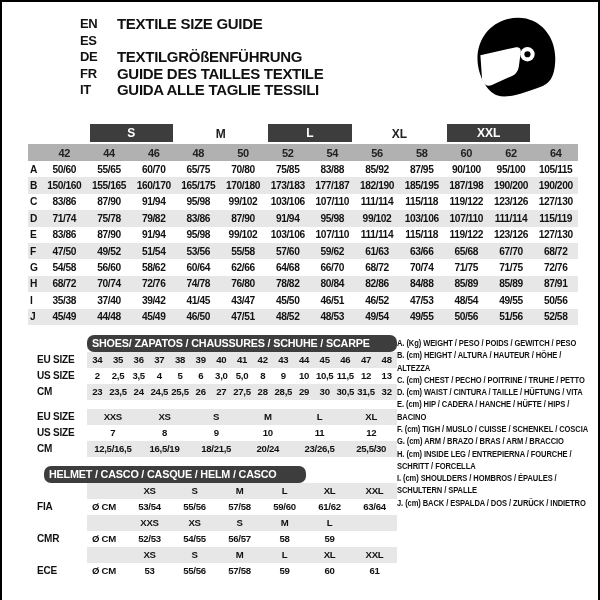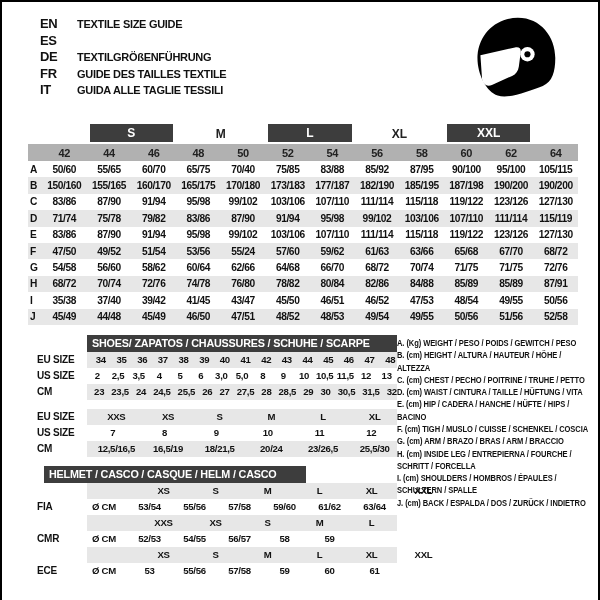--- a/index.html
+++ b/index.html
@@ -10,7 +10,7 @@
   }
   
   .top{display:flex;justify-content:space-between;align-items:flex-start;
-       padding:10px 36px 0 38px;height:108px;box-sizing:border-box;}
+       padding:10px 36px 0 58px;height:108px;box-sizing:border-box;margin-left:20px;}
   .langs{padding-top:4px;}
   .lang-row{display:flex;line-height:16.5px;}
   .lang-code{width:37px;font-size:13px;font-weight:700;letter-spacing:-0.3px;}

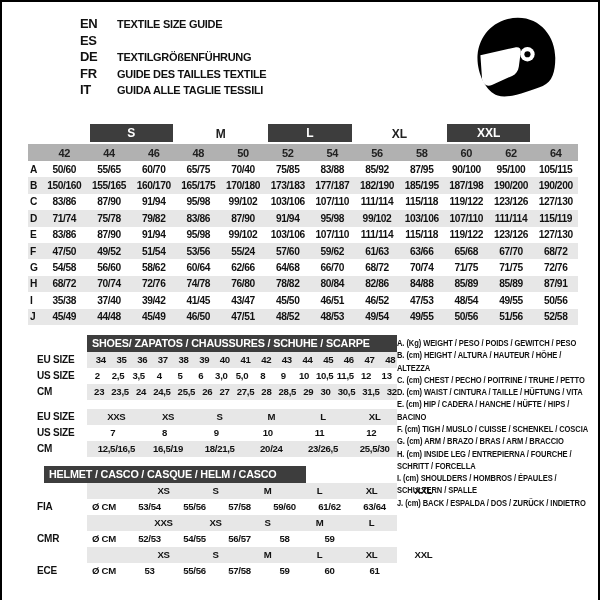--- a/index.html
+++ b/index.html
@@ -14,7 +14,7 @@
   .langs{padding-top:4px;}
   .lang-row{display:flex;line-height:16.5px;}
   .lang-code{width:37px;font-size:13px;font-weight:700;letter-spacing:-0.3px;}
-  .lang-text{font-size:11px;font-weight:700;letter-spacing:-0.3px;white-space:nowrap;}
+  .lang-text{font-size:15px;font-weight:700;letter-spacing:-0.3px;white-space:nowrap;}
   .helmet-wrap{width:96px;height:96px;}
   
   .mtable{margin:14px 0 0 26px;width:550px;}

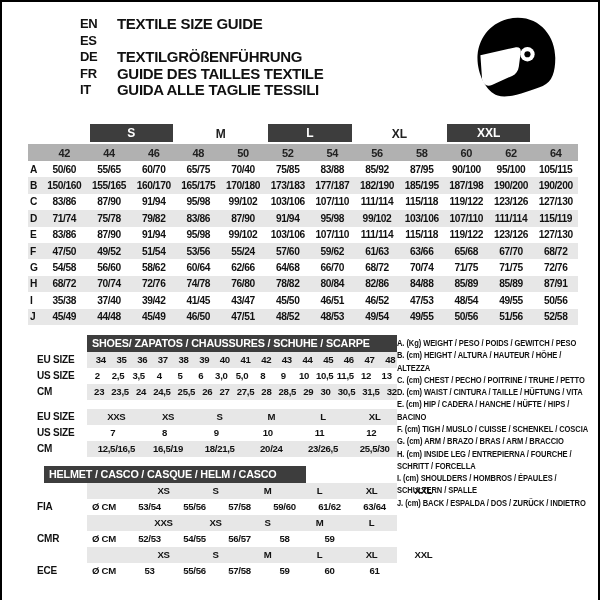--- a/index.html
+++ b/index.html
@@ -119,7 +119,7 @@
           <div class="mcell">55/65</div>
           <div class="mcell">60/70</div>
           <div class="mcell">65/75</div>
-          <div class="mcell">70/40</div>
+          <div class="mcell">70/80</div>
           <div class="mcell">75/85</div>
           <div class="mcell">83/88</div>
           <div class="mcell">85/92</div>

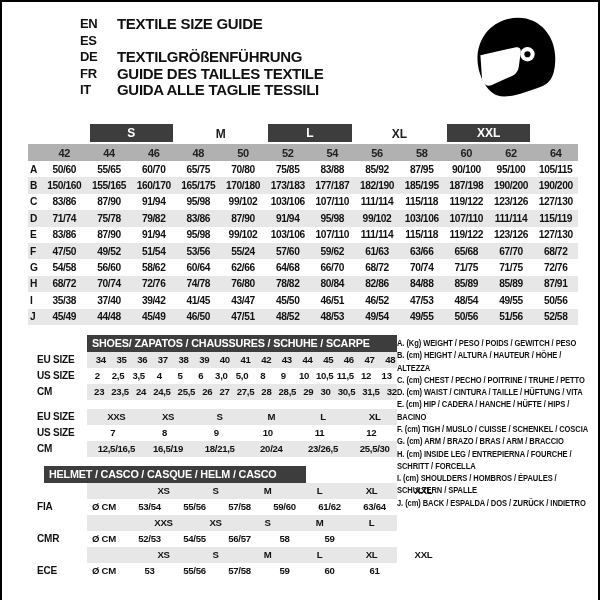--- a/index.html
+++ b/index.html
@@ -194,7 +194,7 @@
           <div class="mcell">49/52</div>
           <div class="mcell">51/54</div>
           <div class="mcell">53/56</div>
-          <div class="mcell">55/24</div>
+          <div class="mcell">55/58</div>
           <div class="mcell">57/60</div>
           <div class="mcell">59/62</div>
           <div class="mcell">61/63</div>

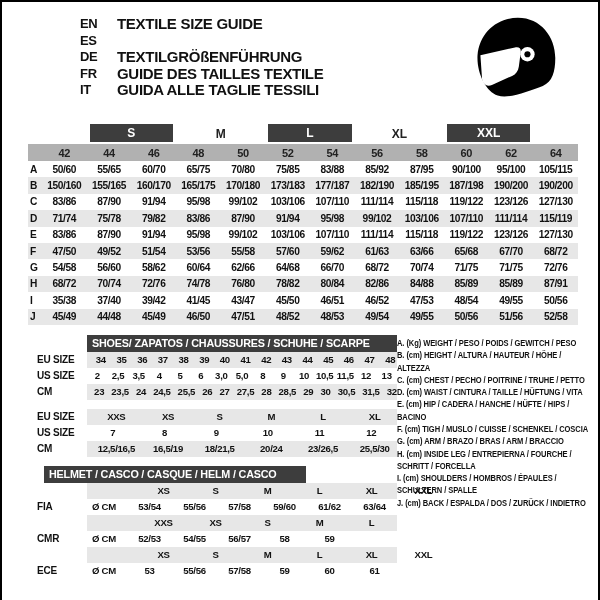--- a/index.html
+++ b/index.html
@@ -34,7 +34,7 @@
   .left-col{padding-left:30px;width:365px;}
   .sub{width:365px;margin-bottom:9px;}
   .bar{margin-left:55px;height:17px;background:#3d3d3d;color:#fff;font-size:10.8px;font-weight:700;
-       display:flex;align-items:center;padding-left:5px;box-sizing:border-box;letter-spacing:-0.2px;white-space:nowrap;}
+       display:flex;align-items:center;padding-left:5px;box-sizing:border-box;letter-spacing:-0.2px;white-space:nowrap;border-radius:7px;}
   .helmet-t .bar{width:262px;margin-left:12px;}
   .srow{display:grid;align-items:center;height:16px;}
   .shoes-t .srow{grid-template-columns:55px repeat(15,1fr);}

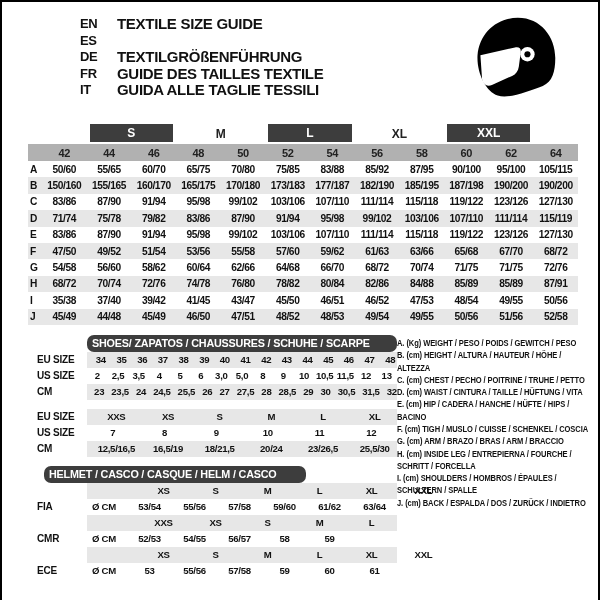--- a/index.html
+++ b/index.html
@@ -40,7 +40,7 @@
   .shoes-t .srow{grid-template-columns:55px repeat(15,1fr);}
   .gloves-t .srow{grid-template-columns:55px repeat(6,1fr);}
   .helmet-t .srow{grid-template-columns:55px 40px repeat(6,45px);}
-  .srow.gray{background:#e7e7e7;gap:7px;}
+  .srow.gray{background:#e7e7e7;}
   .rlabel{font-size:10px;font-weight:700;padding-left:5px;height:100%;display:flex;align-items:center;box-sizing:border-box;letter-spacing:-0.2px;white-space:nowrap;}
   .srow.gray .rlabel{background:#fff;}
   .scell{text-align:center;font-size:9.6px;font-weight:700;letter-spacing:-0.3px;white-space:nowrap;}

